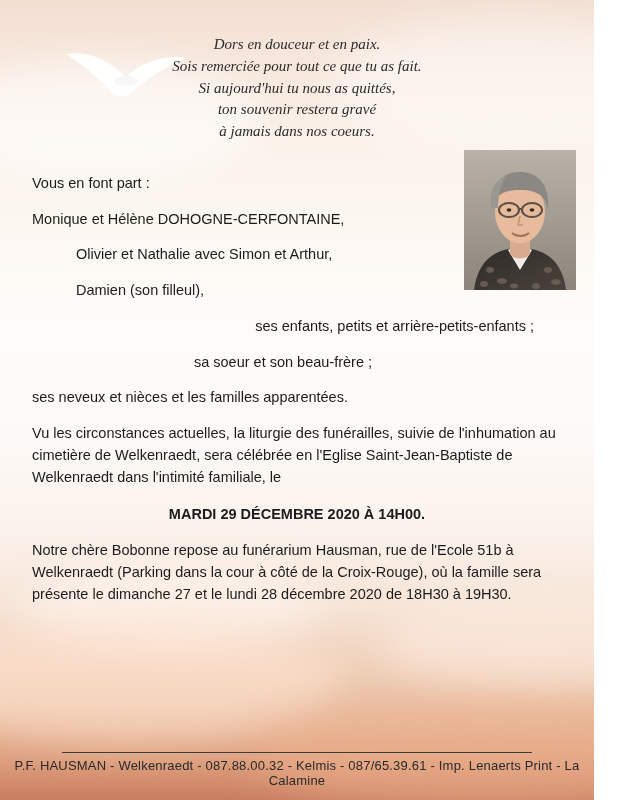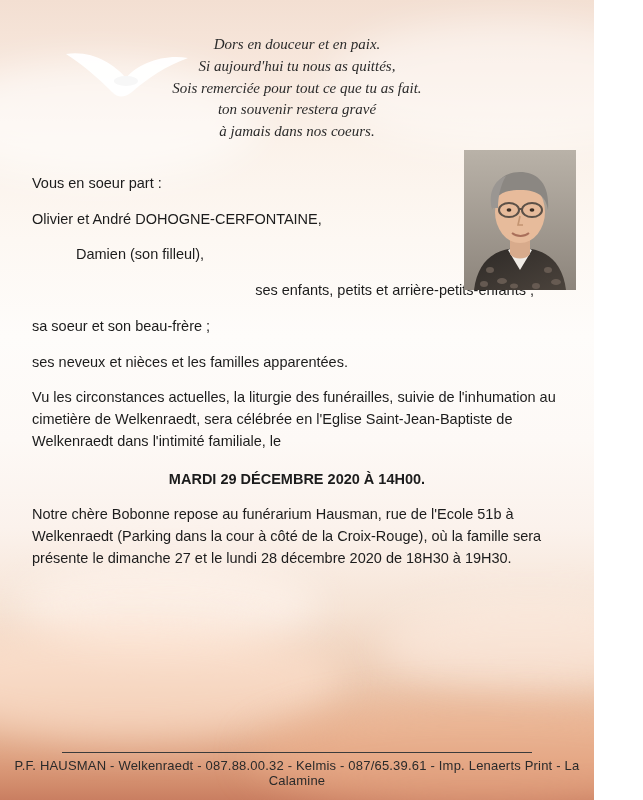--- a/index.html
+++ b/index.html
@@ -228,8 +228,8 @@
 
     <div class="poem">
       <div>Dors en douceur et en paix.</div>
+      <div>Sois remerciée pour tout ce que tu as fait.</div>
       <div>Si aujourd'hui tu nous as quittés,</div>
-      <div>Sois remerciée pour tout ce que tu as fait.</div>
       <div>ton souvenir restera gravé</div>
       <div>à jamais dans nos coeurs.</div>
     </div>

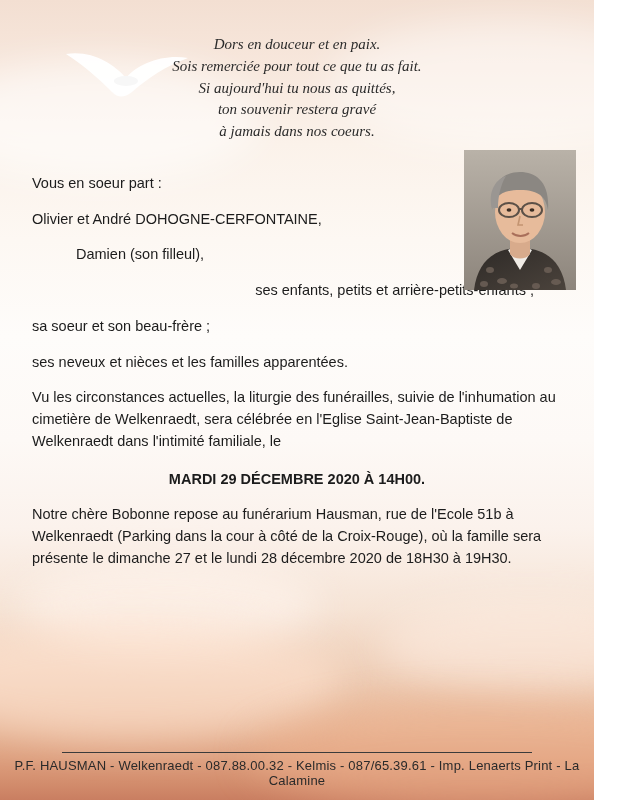--- a/index.html
+++ b/index.html
@@ -236,7 +236,7 @@
 
 
     <div class="body-text">
-      <p>Vous en soeur part :</p>
+      <p>Vous en font part :</p>
 
       <p class="tight">Olivier et André DOHOGNE-CERFONTAINE,</p>
       <p class="indent-1">Damien (son filleul),</p>

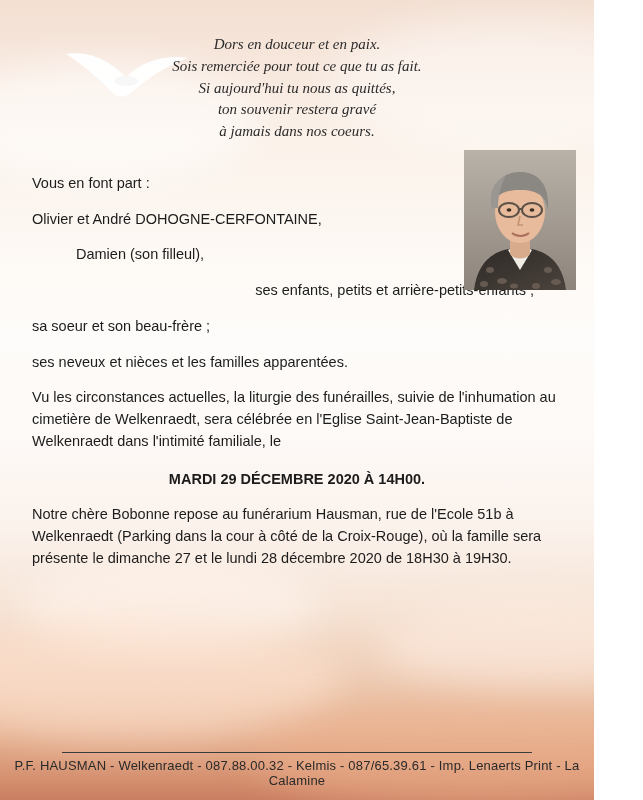--- a/index.html
+++ b/index.html
@@ -238,7 +238,7 @@
     <div class="body-text">
       <p>Vous en font part :</p>
 
-      <p class="tight">Olivier et André DOHOGNE-CERFONTAINE,</p>
+      <p class="tight">Monique et Hélène DOHOGNE-CERFONTAINE,</p>
       <p class="indent-1">Damien (son filleul),</p>
 
       <p class="right-note">ses enfants, petits et arrière-petits-enfants ;</p>

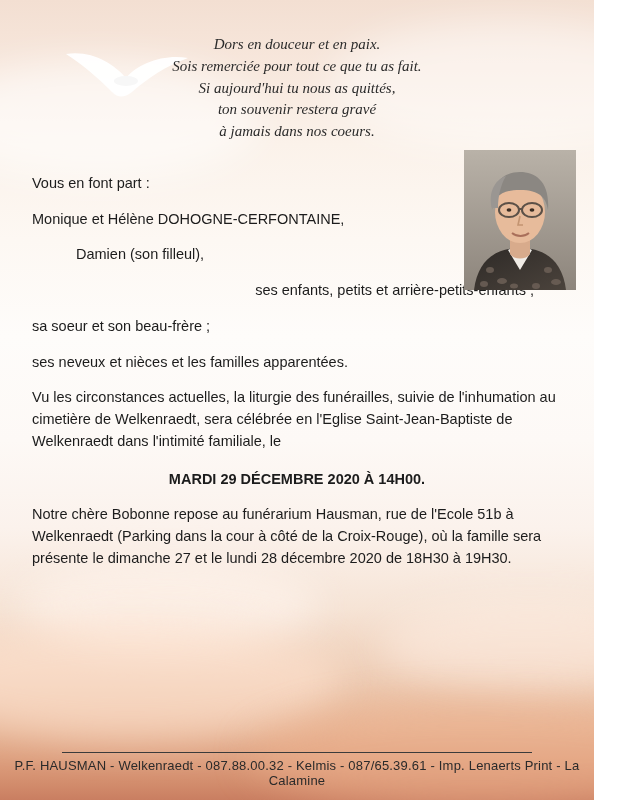--- a/index.html
+++ b/index.html
@@ -239,6 +239,7 @@
       <p>Vous en font part :</p>
 
       <p class="tight">Monique et Hélène DOHOGNE-CERFONTAINE,</p>
+      <p class="tight indent-1">Olivier et Nathalie avec Simon et Arthur,</p>
       <p class="indent-1">Damien (son filleul),</p>
 
       <p class="right-note">ses enfants, petits et arrière-petits-enfants ;</p>

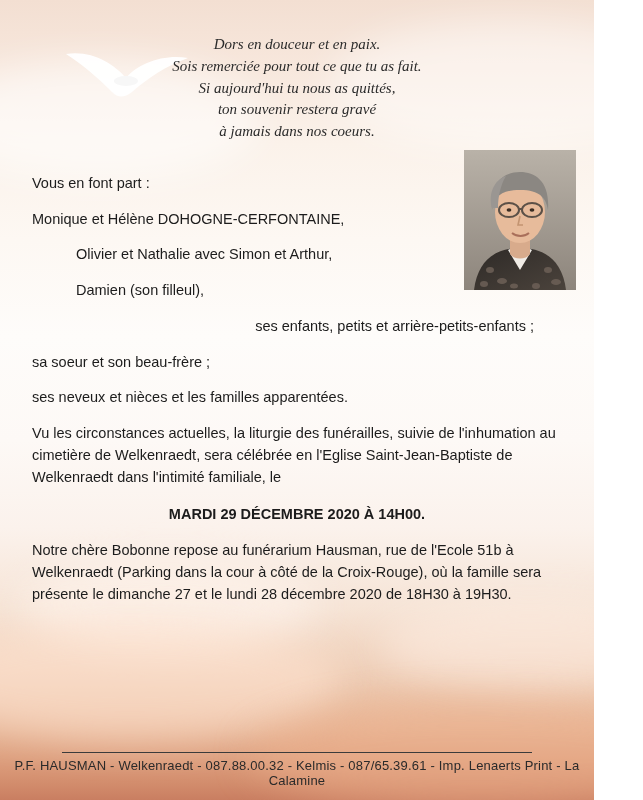--- a/index.html
+++ b/index.html
@@ -126,7 +126,7 @@
   .body-text p { margin: 0 0 14px 0; }
   .indent-1 { padding-left: 44px; }
   .right-note { text-align: right; padding-right: 28px; }
-  .right-note-2 { text-align: left; padding-right: 28px; }
+  .right-note-2 { text-align: center; padding-right: 28px; }
   .bold { font-weight: normal; }
   .center-bold {
     text-align: center;

